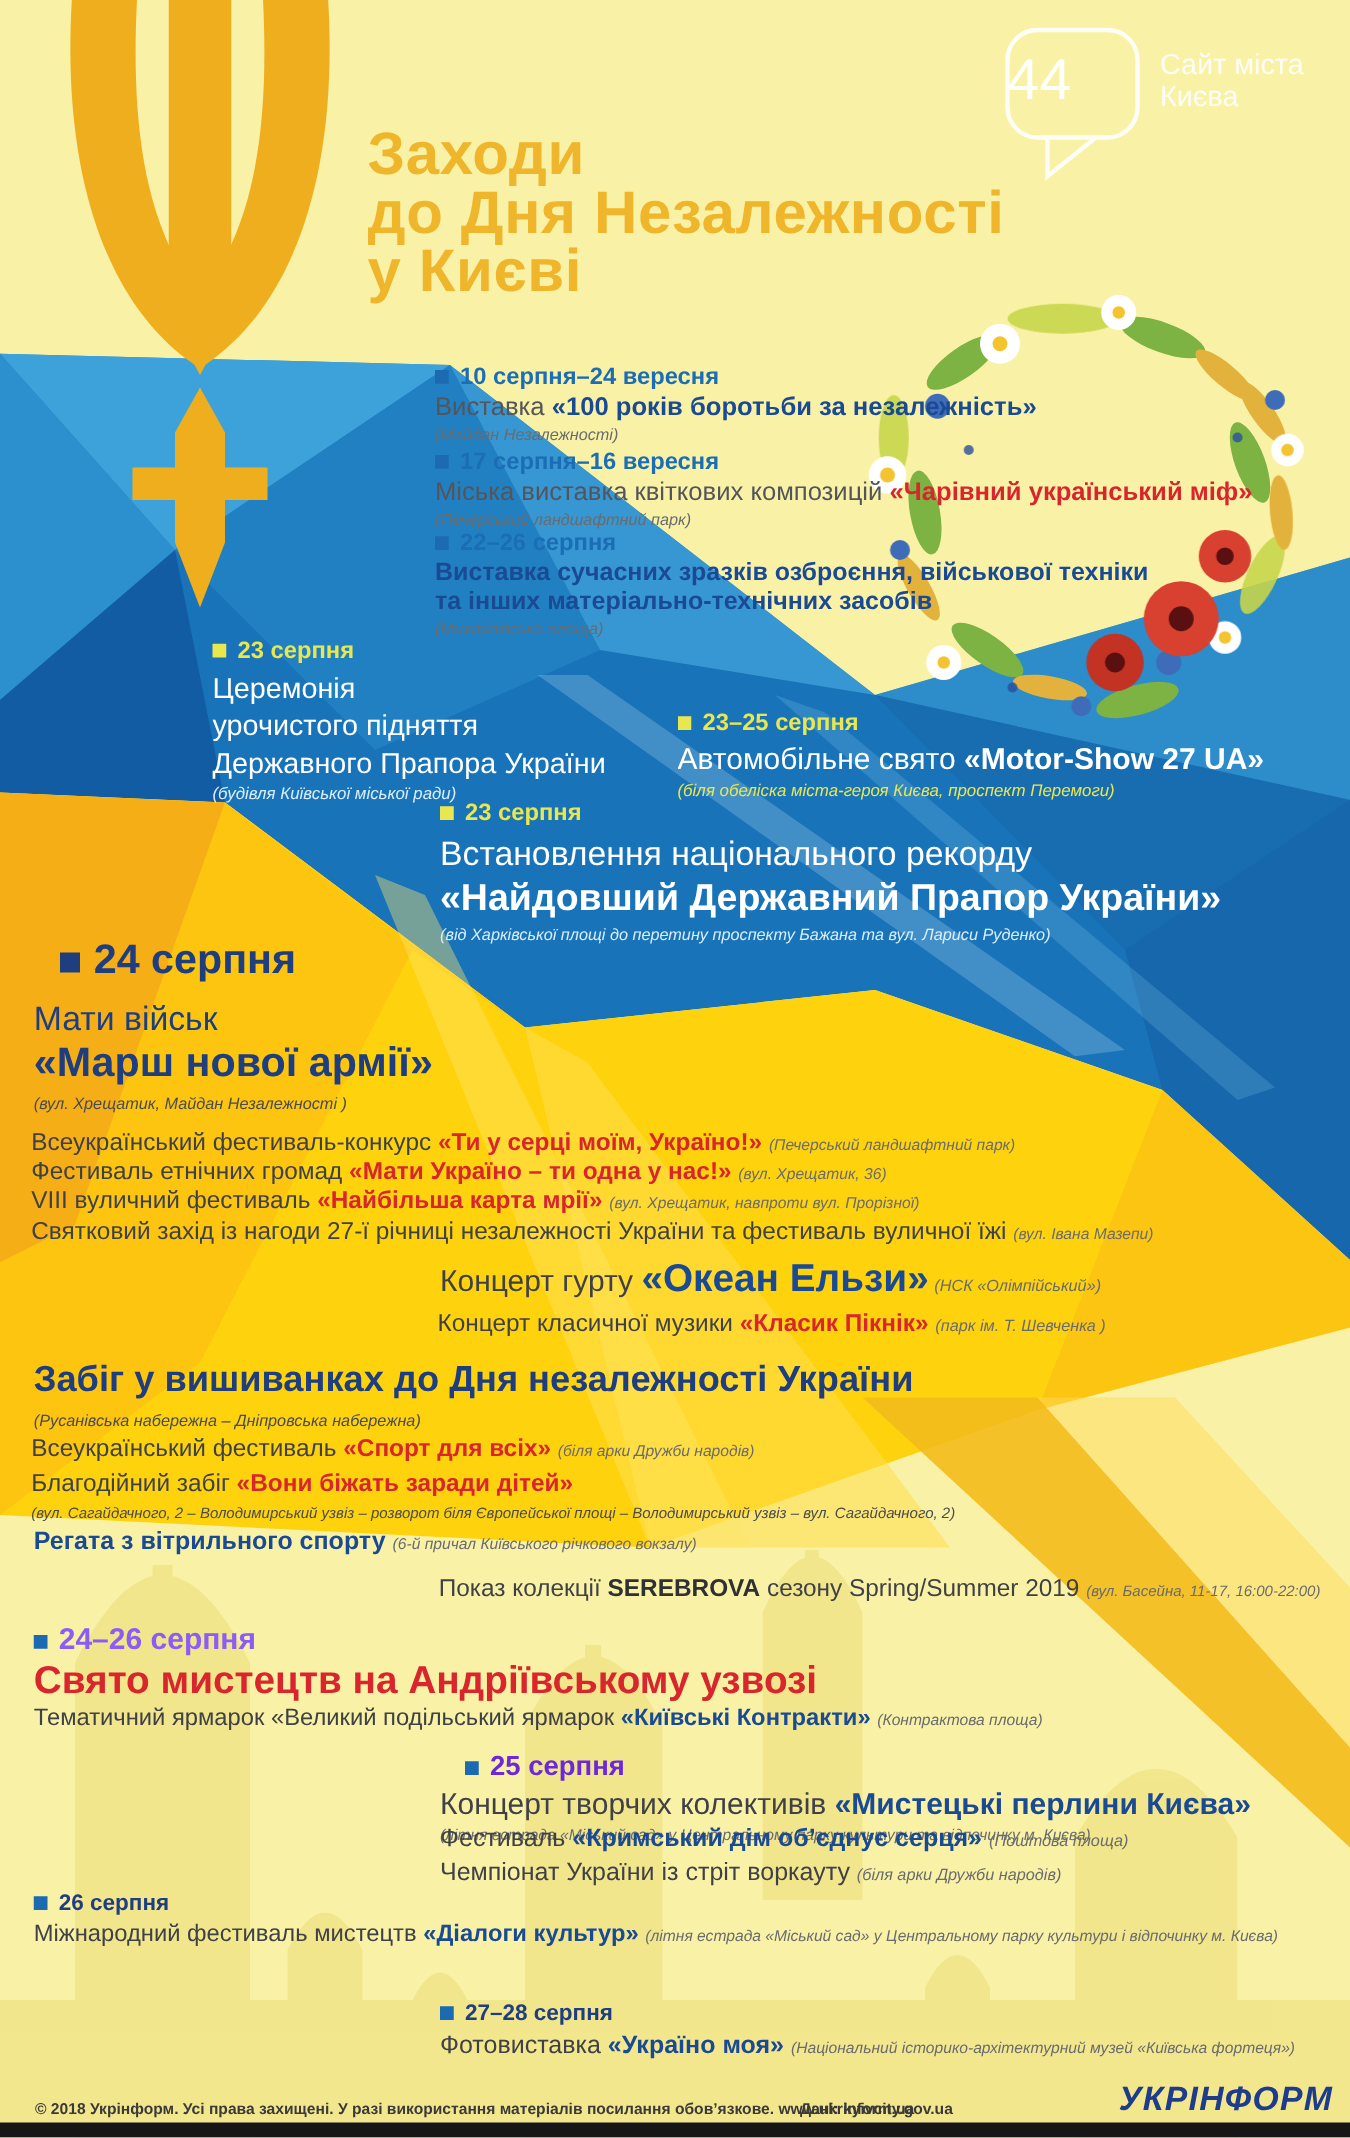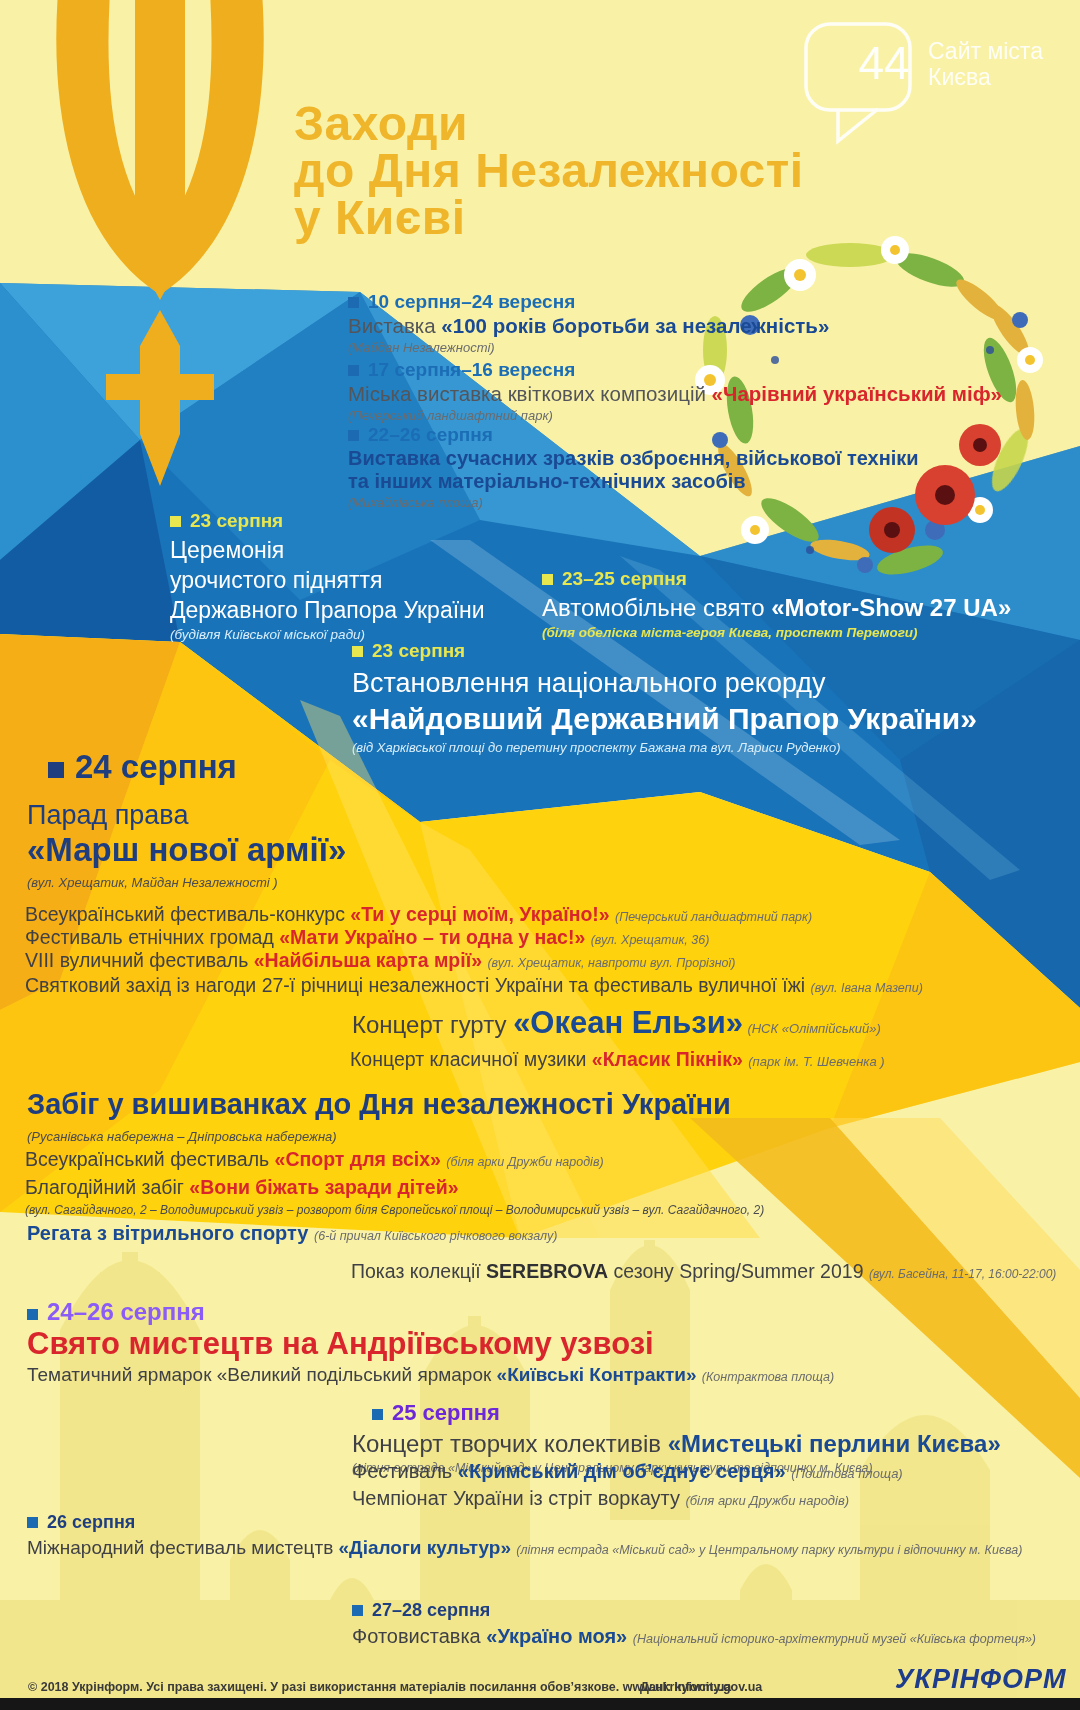--- a/index.html
+++ b/index.html
@@ -170,7 +170,7 @@
     </g>
   </svg>
 
-  <div class="abs badge-num" style="left:826px;top:36px;width:116px;text-align:center;">44</div>
+  <div class="abs badge-num" style="left:806px;top:36px;width:116px;">44</div>
   <div class="abs badge-site" style="left:928px;top:38px;">
     <div>Сайт міста</div>
     <div>Києва</div>

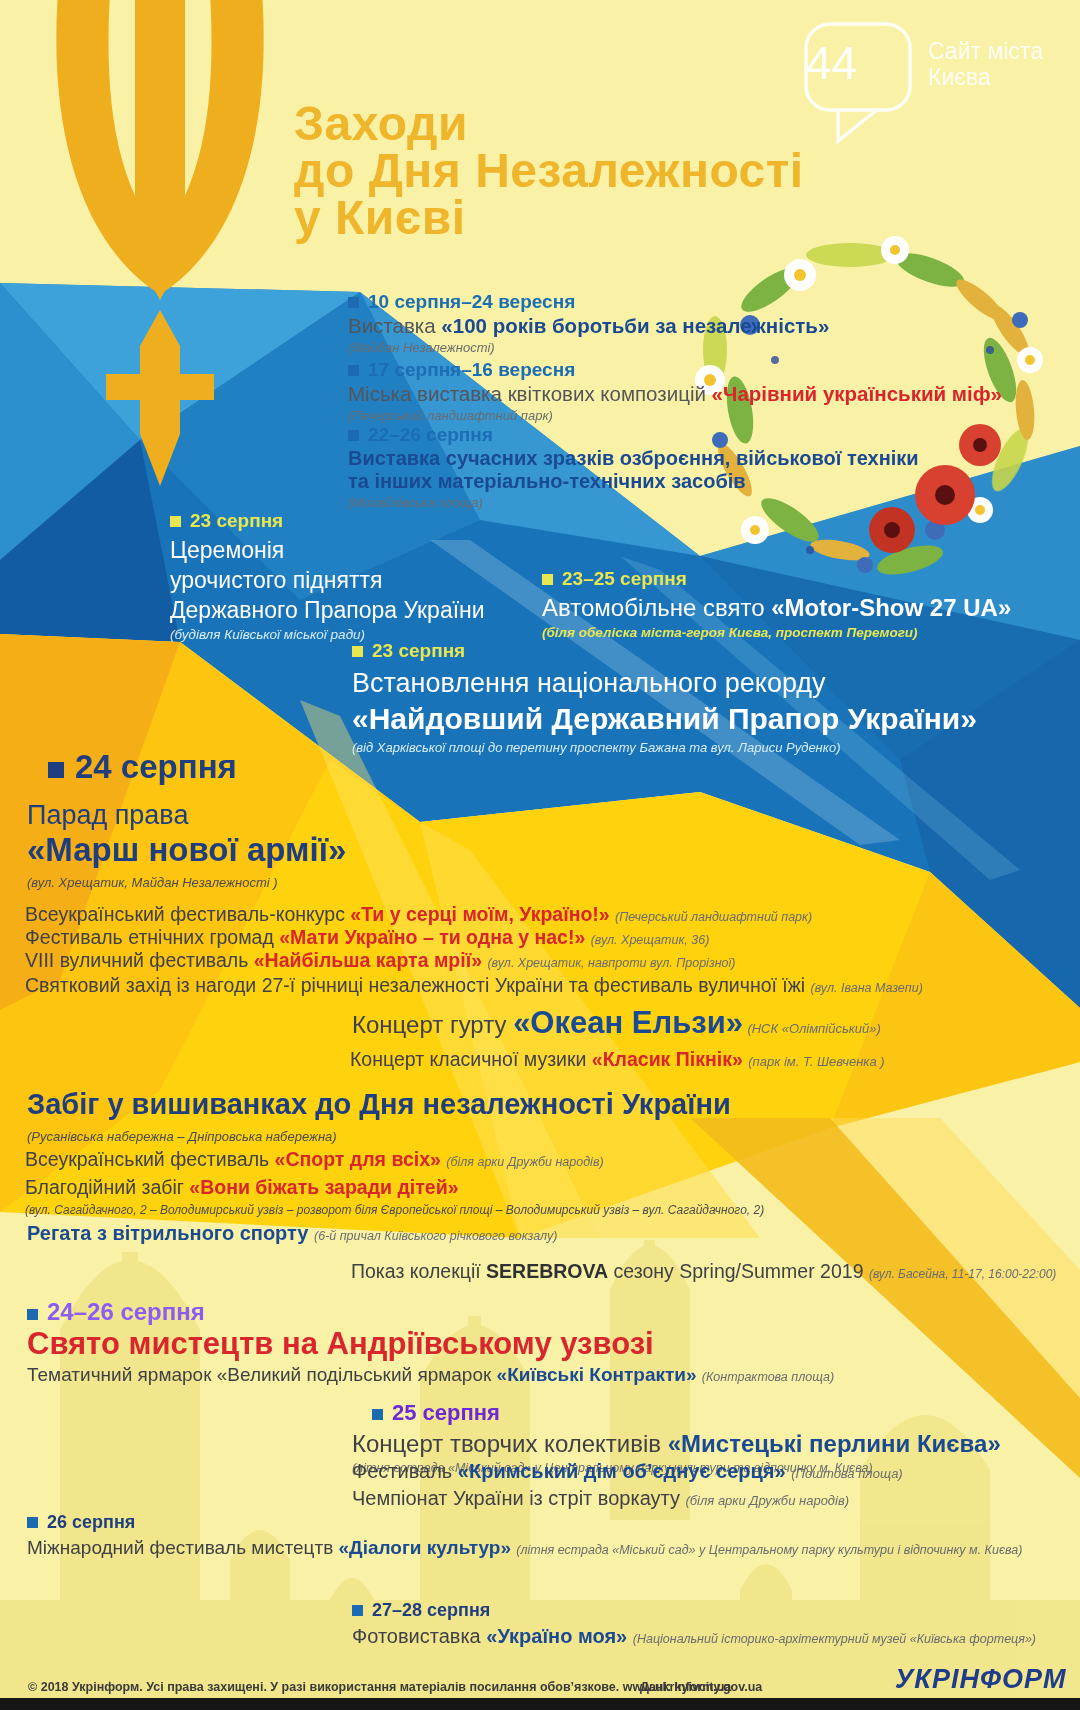--- a/index.html
+++ b/index.html
@@ -214,7 +214,7 @@
   <div class="abs nowrap" style="left:542px;top:568px;">
     <div class="date-y"><span class="sq sq-yel"></span><span>23–25 серпня</span></div>
     <div class="white" style="font-size:24px;margin-top:4px;"><span>Автомобільне свято </span><span style="font-weight:bold;">«Motor-Show 27 UA»</span></div>
-    <div class="loc-y" style="margin-top:3px;font-weight:bold;">(біля обеліска міста-героя Києва, проспект Перемоги)</div>
+    <div class="loc-y" style="margin-top:3px;">(біля обеліска міста-героя Києва, проспект Перемоги)</div>
   </div>
 
   <div class="abs nowrap" style="left:352px;top:640px;">

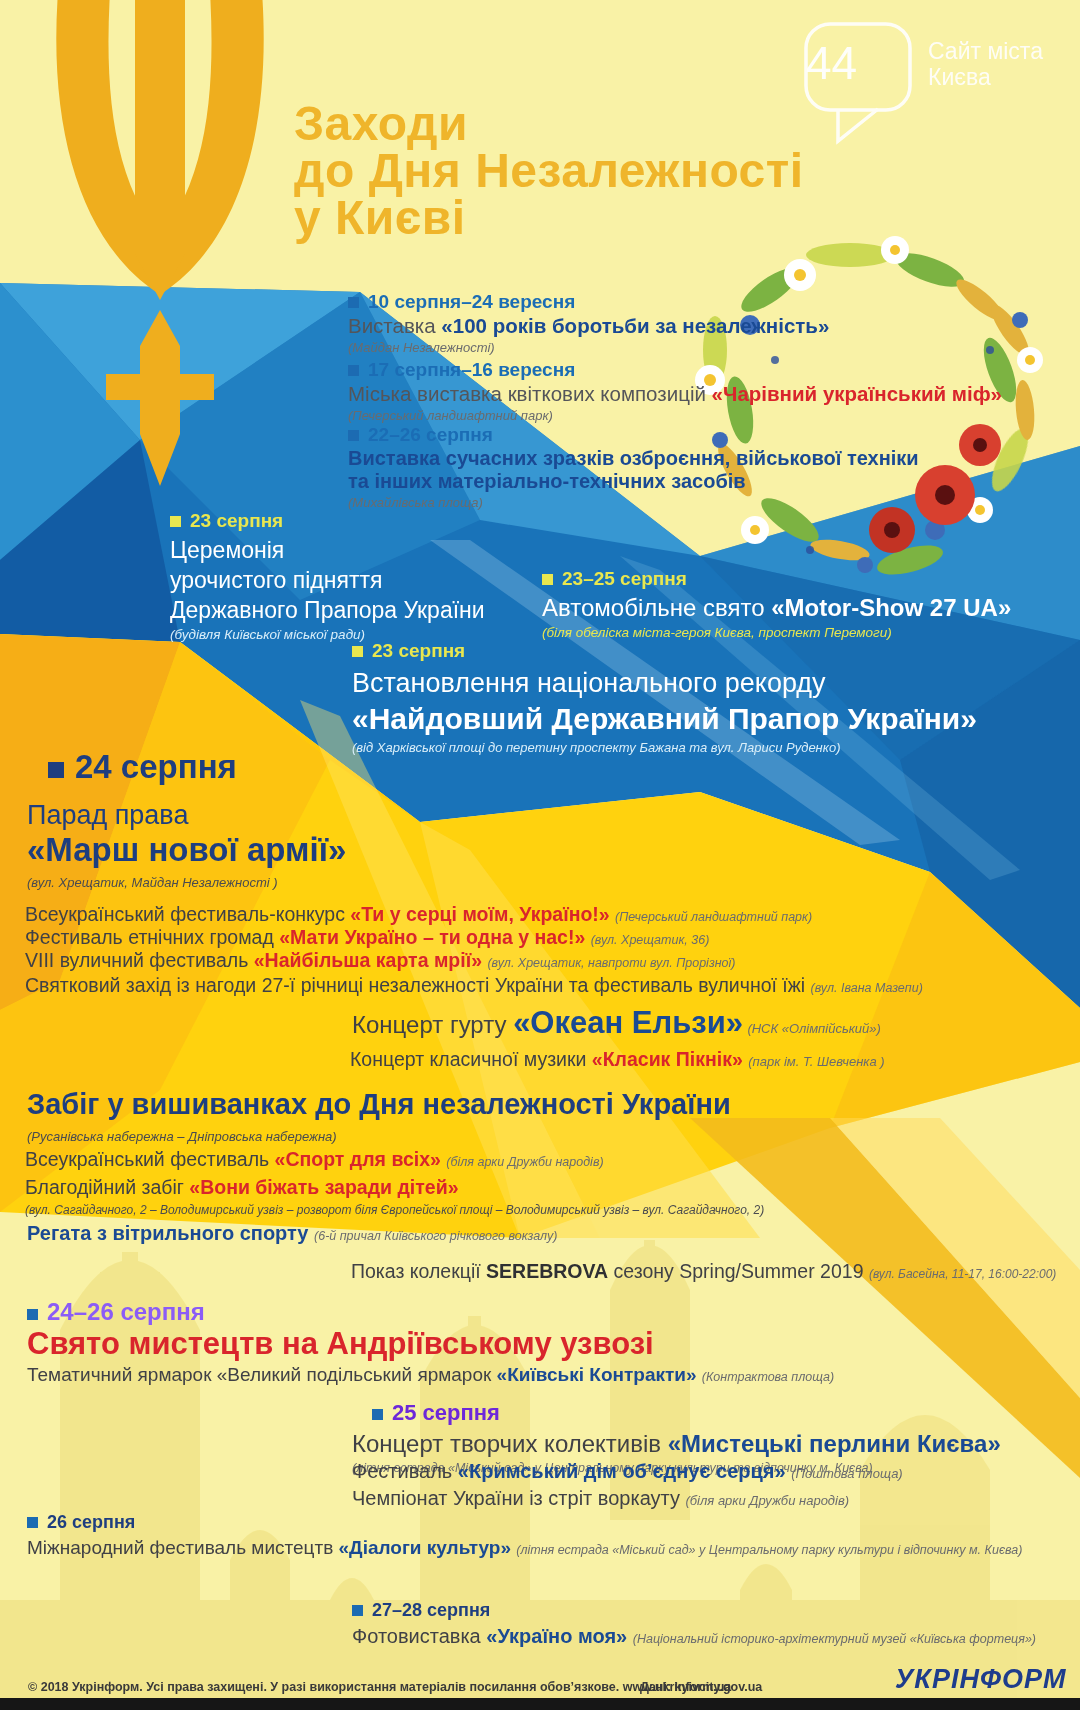--- a/index.html
+++ b/index.html
@@ -229,7 +229,7 @@
   </div>
 
   <div class="abs nowrap" style="left:27px;top:800px;">
-    <div style="font-size:27px;color:#1E3E80;">Парад права</div>
+    <div style="font-size:27px;color:#1E3E80;">Мати військ</div>
     <div style="font-size:33px;" class="big-navy">«Марш нової армії»</div>
     <div class="loc" style="margin-top:6px;color:#4A4B4F;">(вул. Хрещатик, Майдан Незалежності )</div>
   </div>

